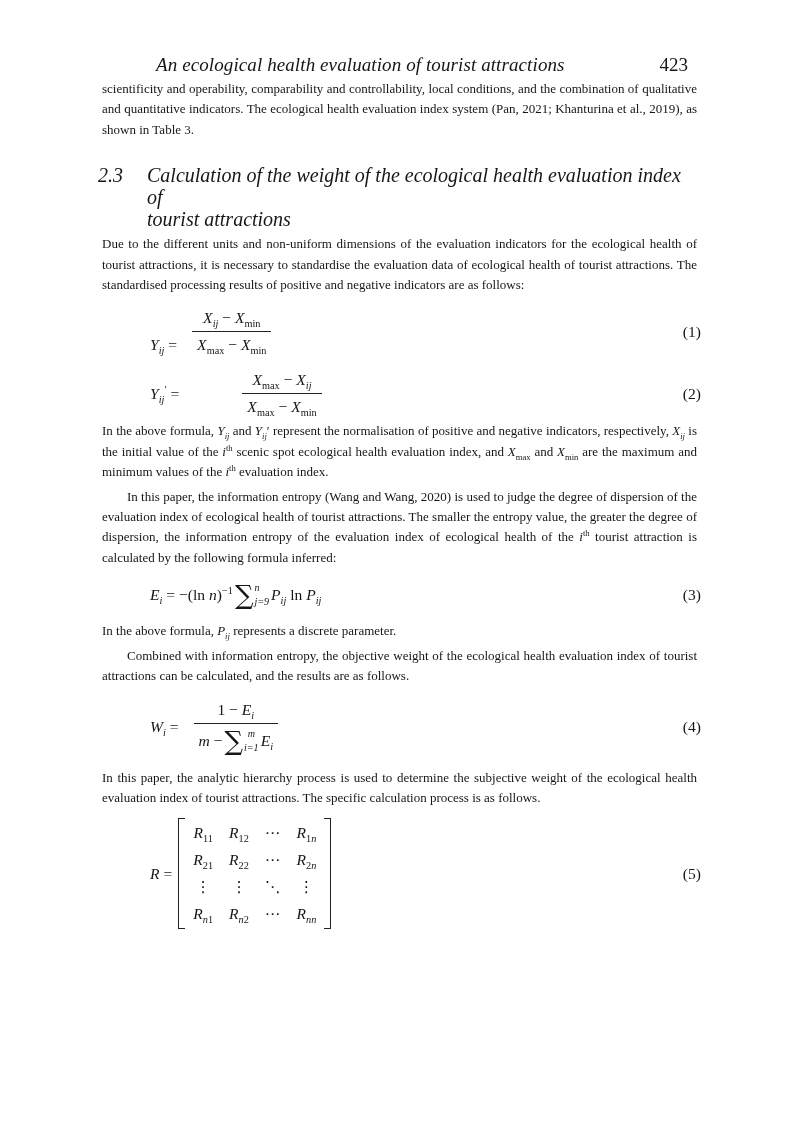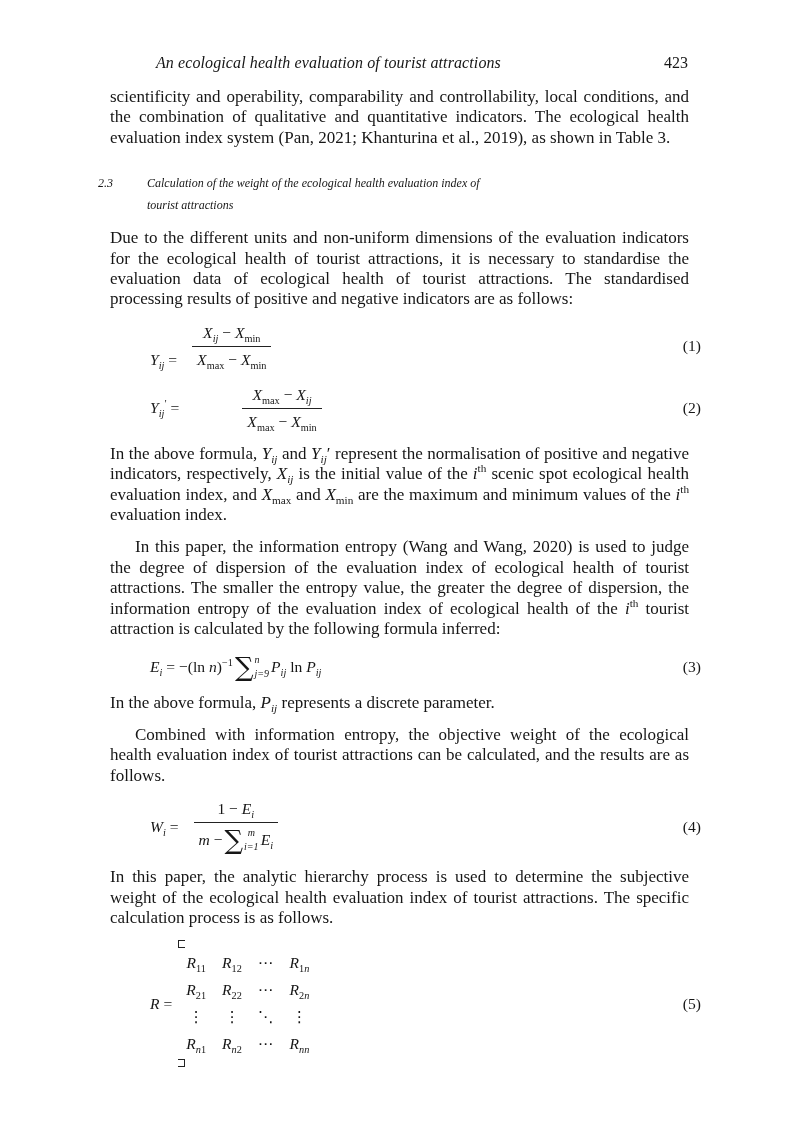--- a/index.html
+++ b/index.html
@@ -15,7 +15,7 @@
     position:absolute;left:98px;top:0;width:603px;
   }
   
-  .header{position:relative;margin-top:54px;height:21px;font-size:16px;}
+  .header{position:relative;margin-top:54px;height:21px;font-size:19px;}
   .running-title{font-style:italic;margin-left:58px;letter-spacing:.1px;}
   .page-number{position:absolute;right:13px;top:0;}
   

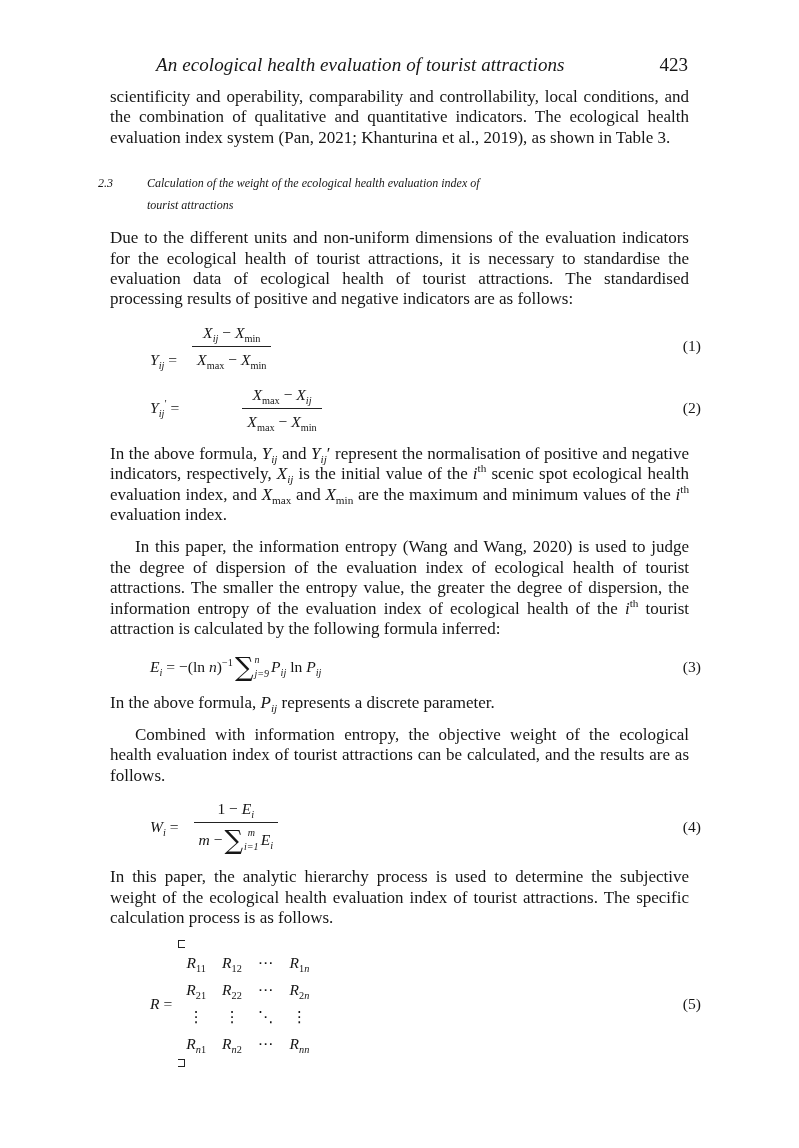--- a/index.html
+++ b/index.html
@@ -20,8 +20,8 @@
   .page-number{position:absolute;right:13px;top:0;}
   
   p.body{
-    font-size:17px;line-height:20.4px;
-    text-align:justify;margin:12px;
+    font-size:13px;line-height:20.4px;
+    text-align:justify;margin:4px;
   }
   .mt-intro{margin-top:29px;}
   .mt-due{margin-top:11px;}

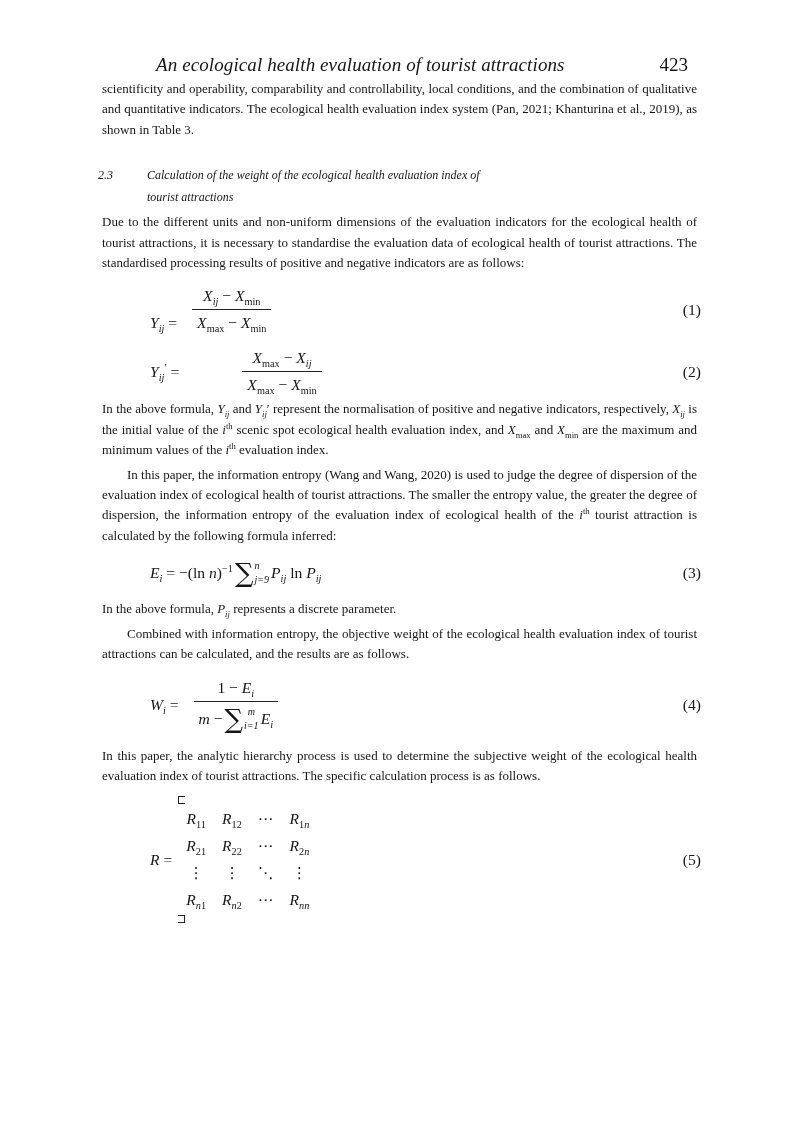--- a/index.html
+++ b/index.html
@@ -33,7 +33,7 @@
   
   .section-heading{
     display:flex;margin-top:24px;
-    font-style:italic;font-size:12px;line-height:22px;
+    font-style:italic;font-size:20px;line-height:22px;
   }
   .section-number{width:49px;flex:0 0 49px;}
   

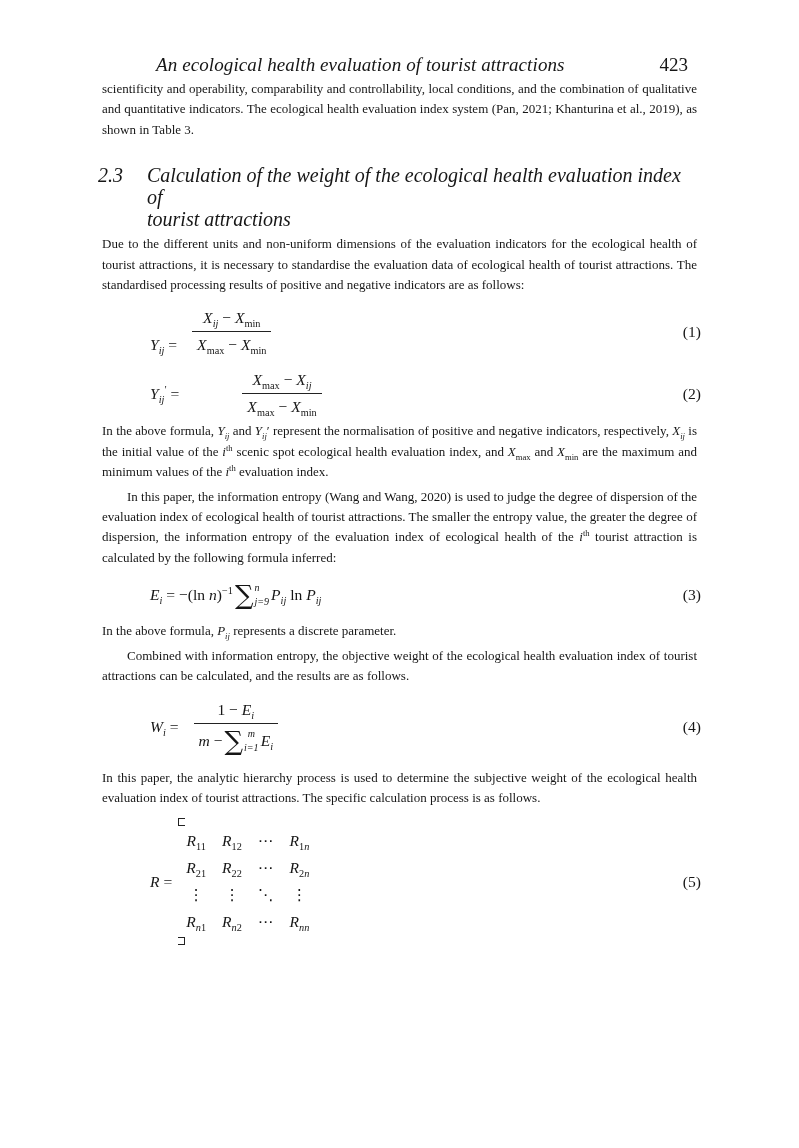--- a/index.html
+++ b/index.html
@@ -74,7 +74,7 @@
     font-size:10px;line-height:10px;padding:2px 0 2px 1px;font-style:italic;
   }
   
-  .matrix-wrap{display:inline-flex;align-items:flex-end;flex-direction:column;}
+  .matrix-wrap{display:inline-flex;align-items:flex-end;}
   .bracket{width:6px;align-self:stretch;flex:0 0 6px;}
   .bracket-left{border-left:1.5px solid #222;border-top:1.5px solid #222;border-bottom:1.5px solid #222;}
   .bracket-right{border-right:1.5px solid #222;border-top:1.5px solid #222;border-bottom:1.5px solid #222;}

